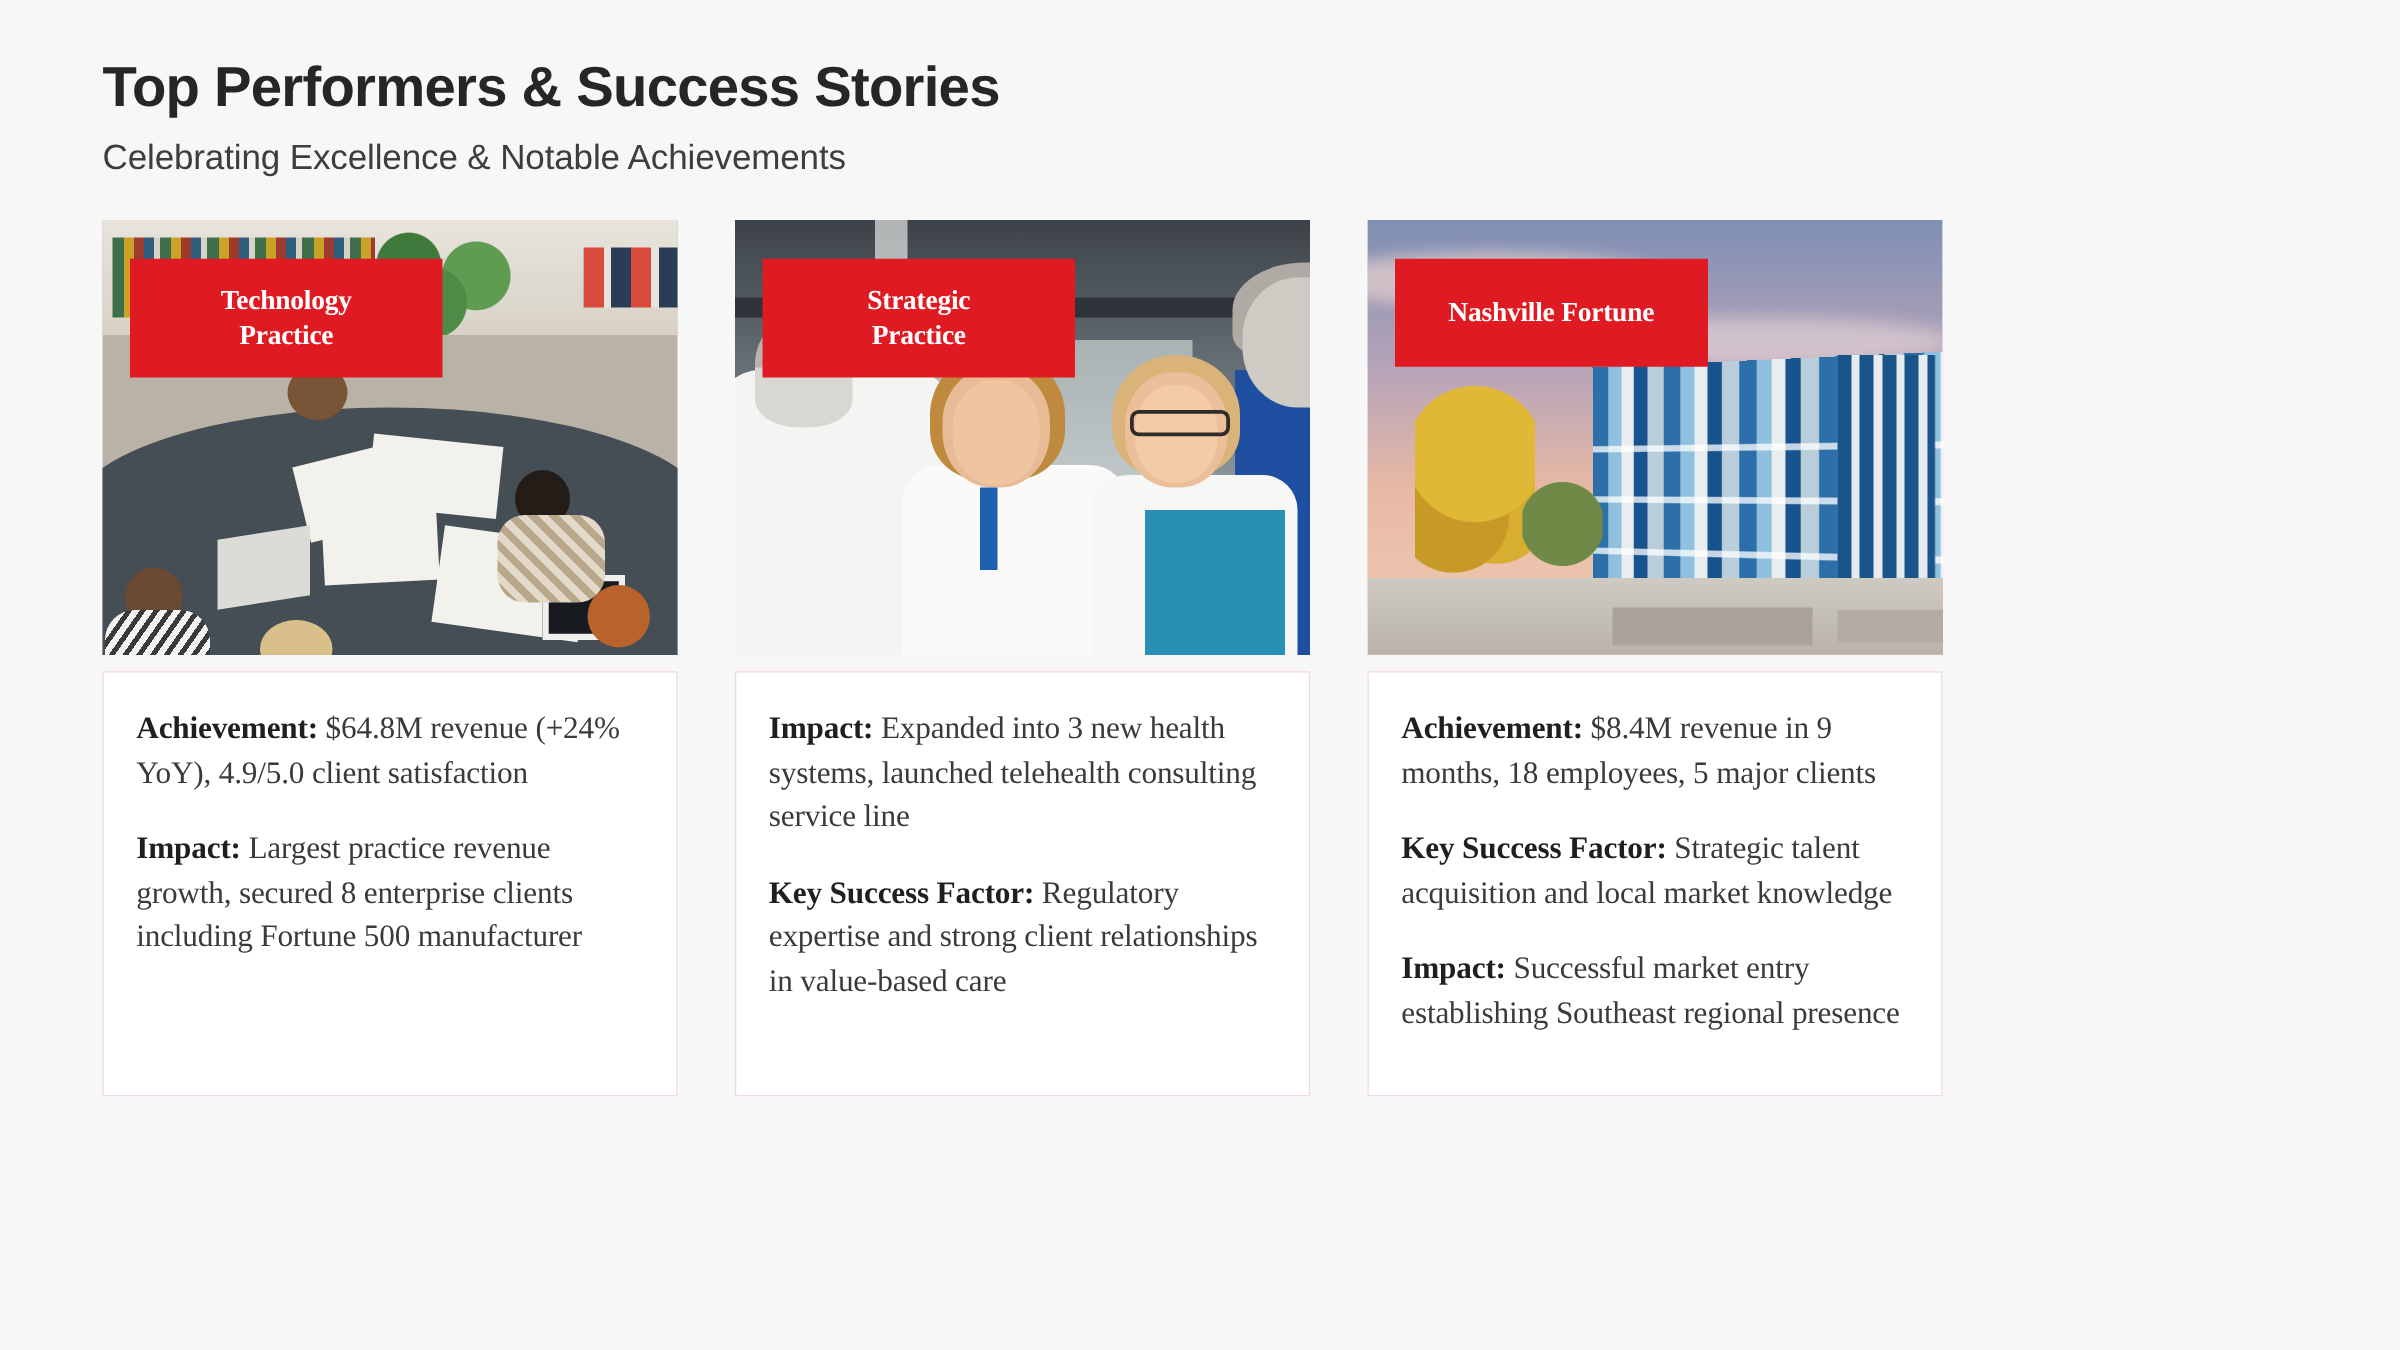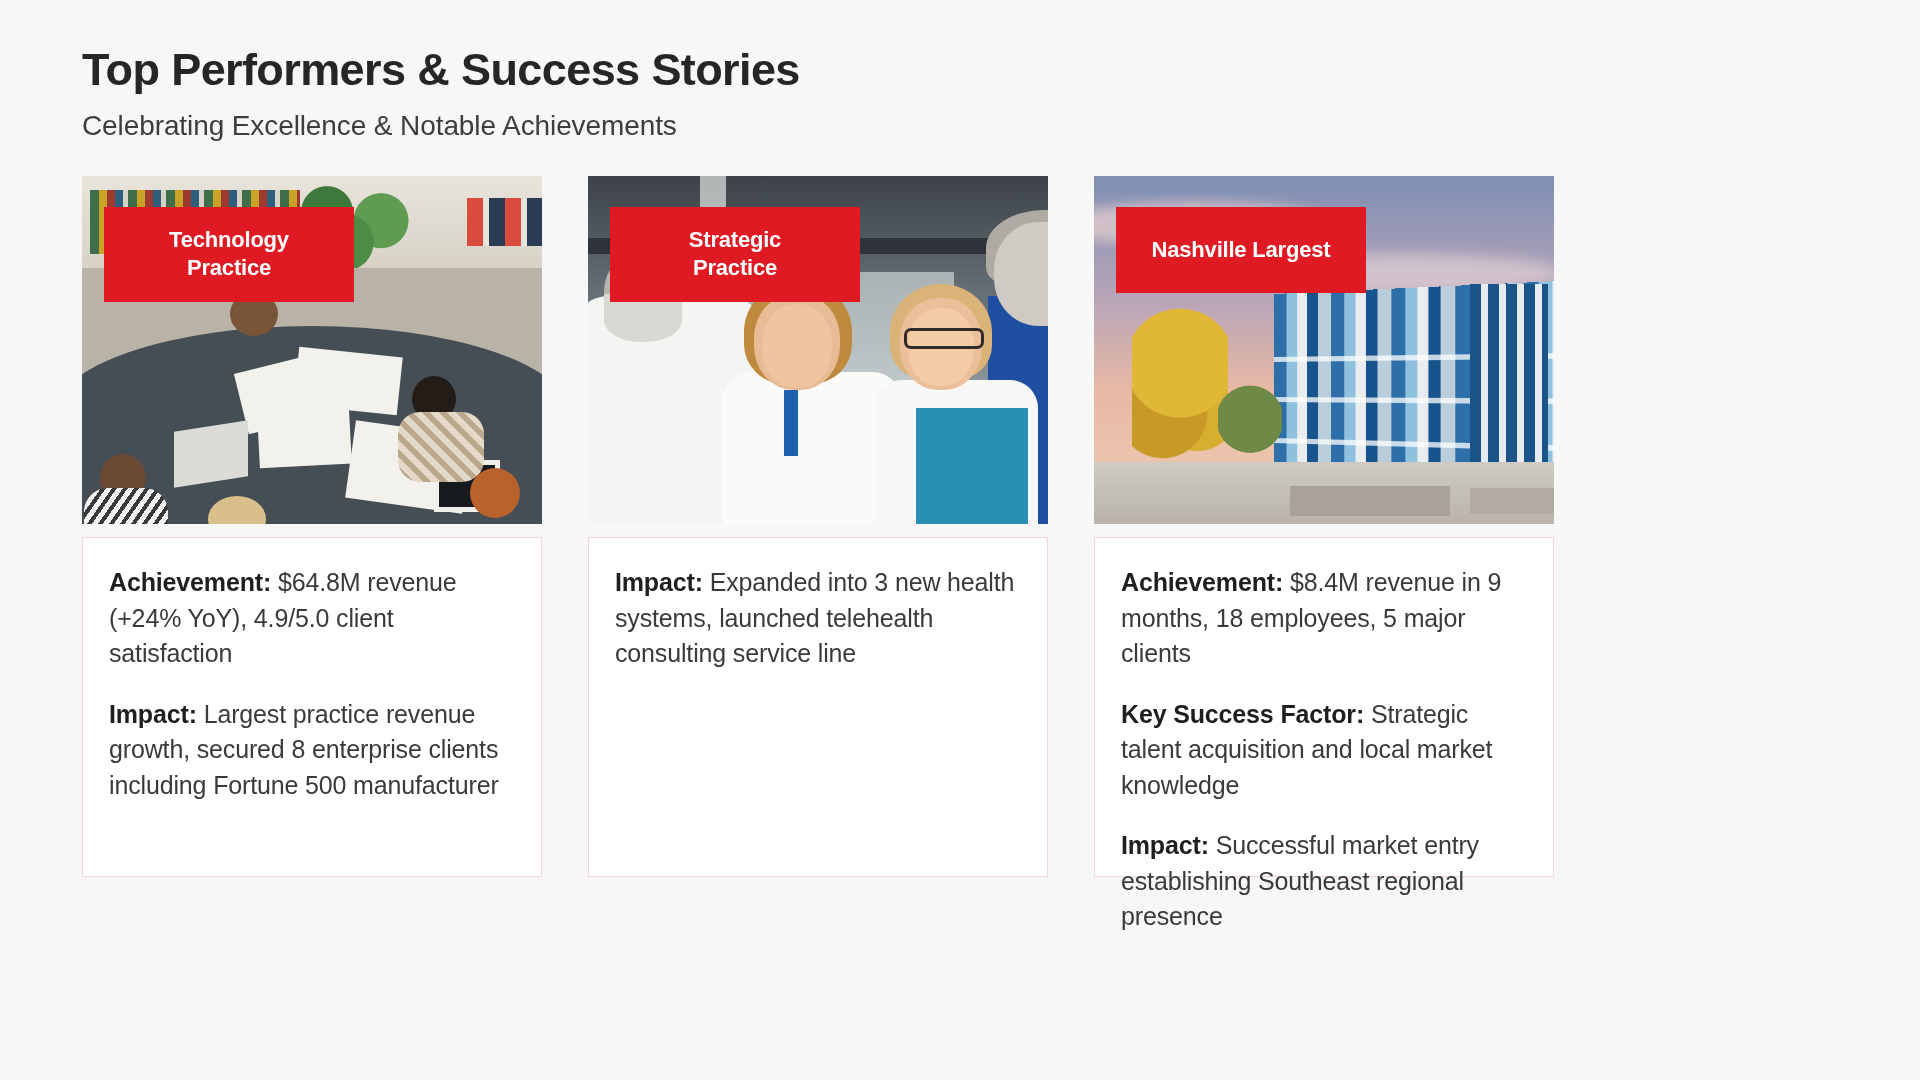--- a/index.html
+++ b/index.html
@@ -50,6 +50,7 @@
     flex-direction: row;
     gap: 46px;
     align-items: stretch;
+    font-family: Liberation Serif, serif;
   }
 
   .card {

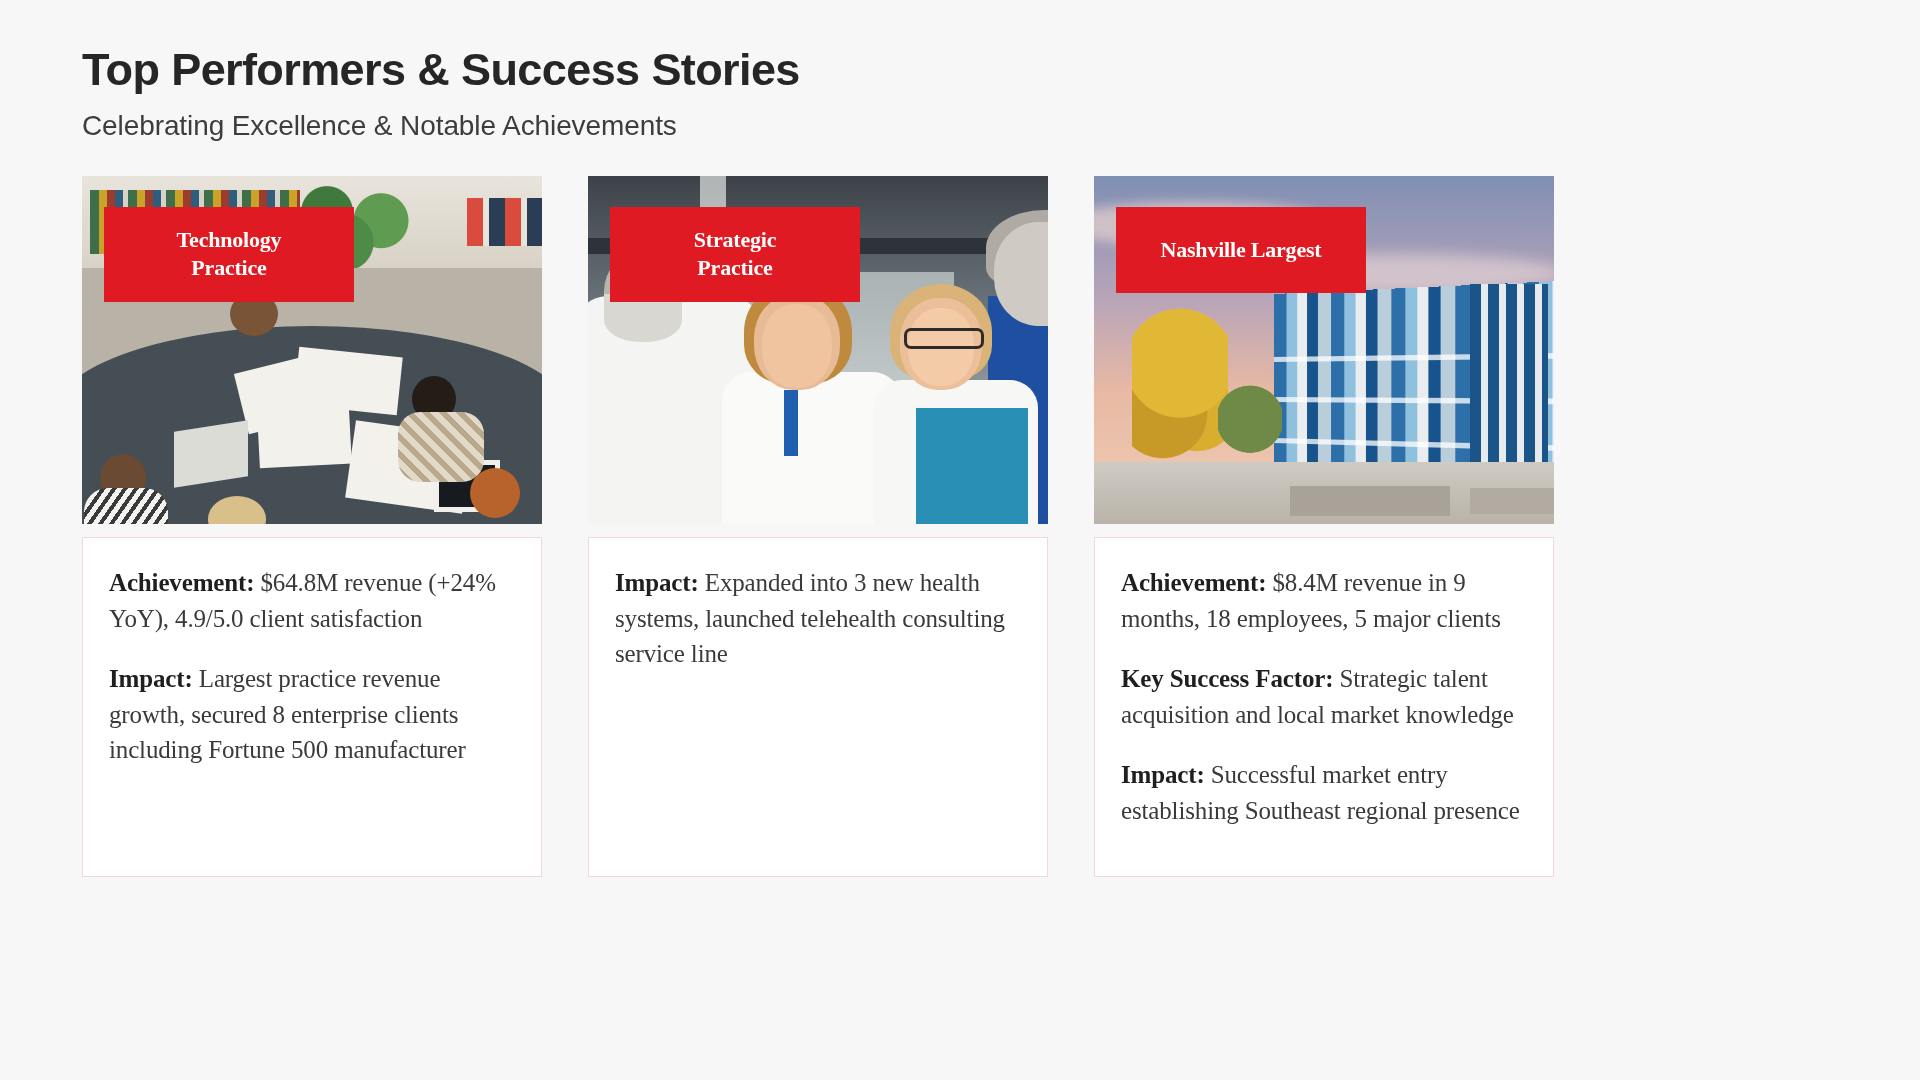--- a/index.html
+++ b/index.html
@@ -326,7 +326,7 @@
           <div class="p3-pl2"></div>
         </div>
         <div class="badge single-line">
-          <div>Nashville Largest</div>
+          <div>Nashville Fortune</div>
         </div>
       </div>
       <div class="card-body">

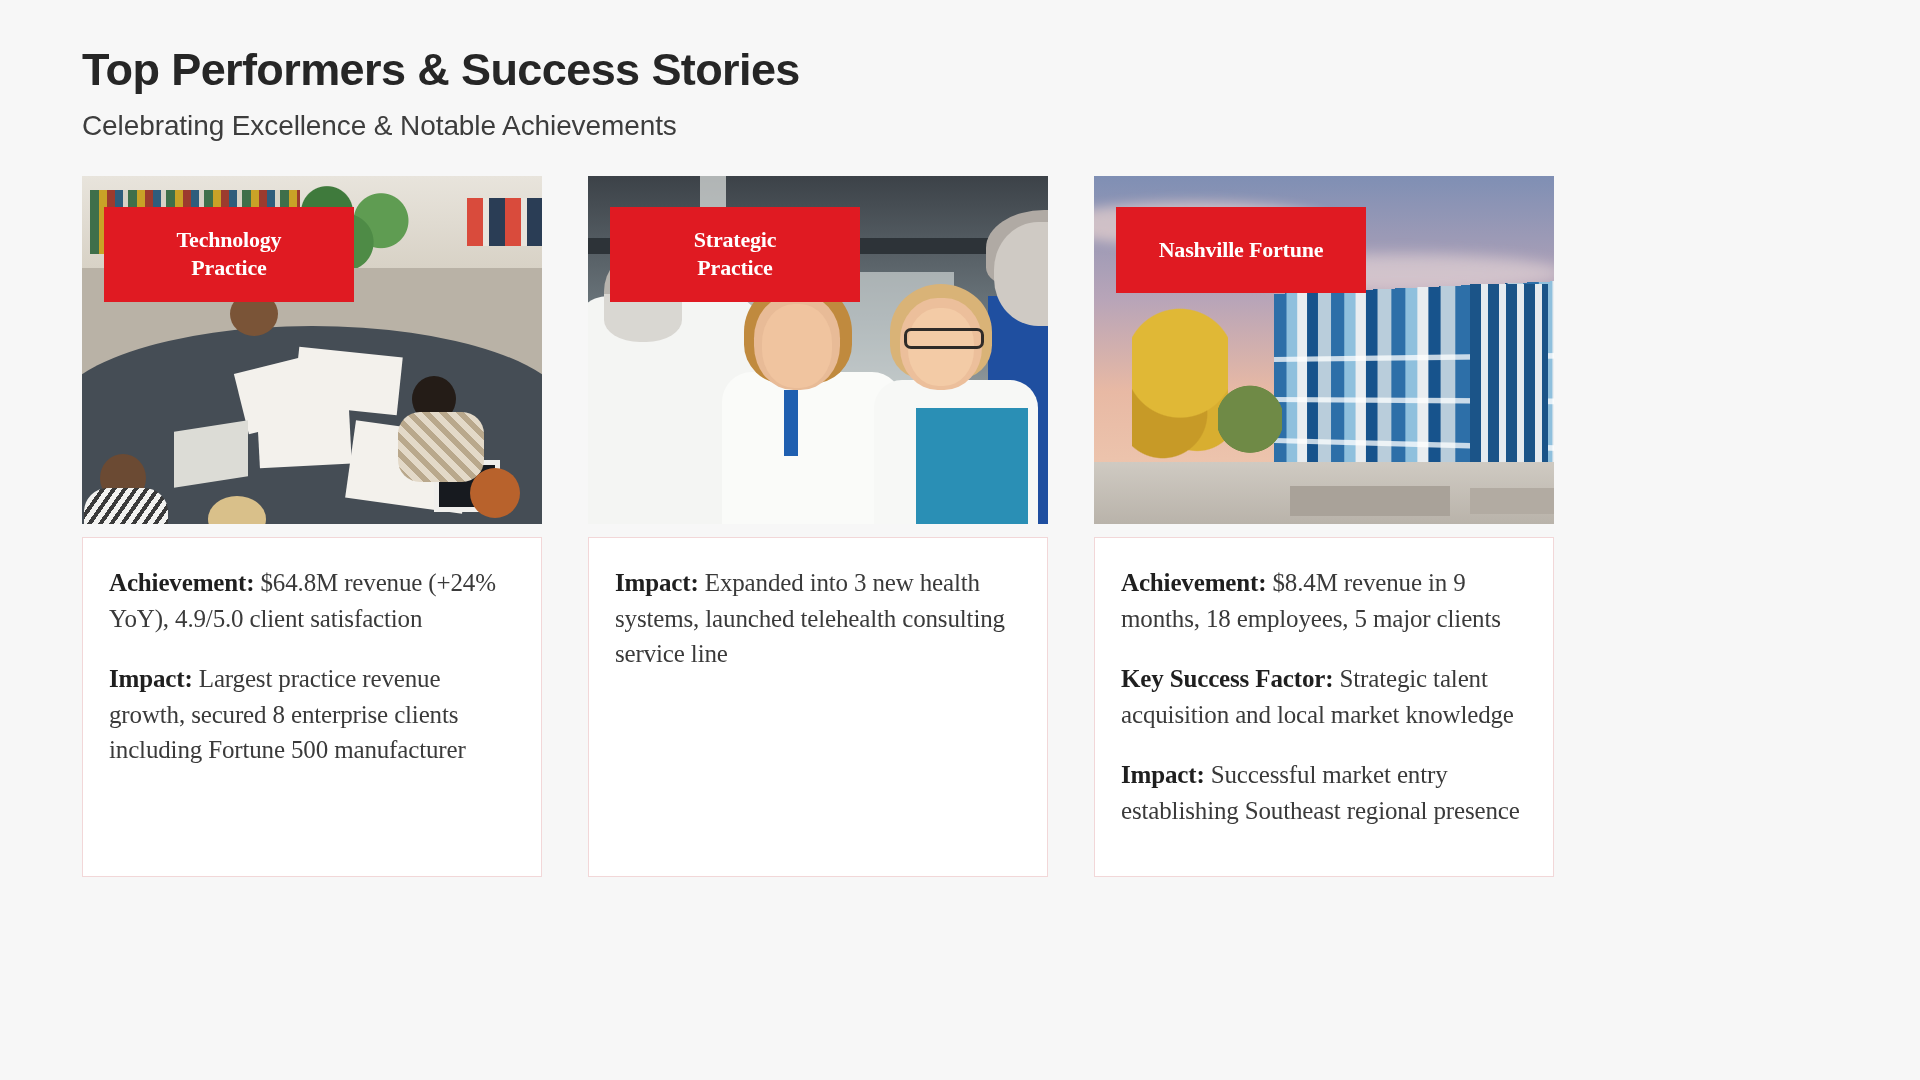--- a/index.html
+++ b/index.html
@@ -303,6 +303,10 @@
           <b>Impact:</b>
           <span>Expanded into 3 new health systems, launched telehealth consulting service line</span>
         </p>
+        <p class="fact">
+          <b>Key Success Factor:</b>
+          <span>Regulatory expertise and strong client relationships in value-based care</span>
+        </p>
       </div>
     </div>
 

